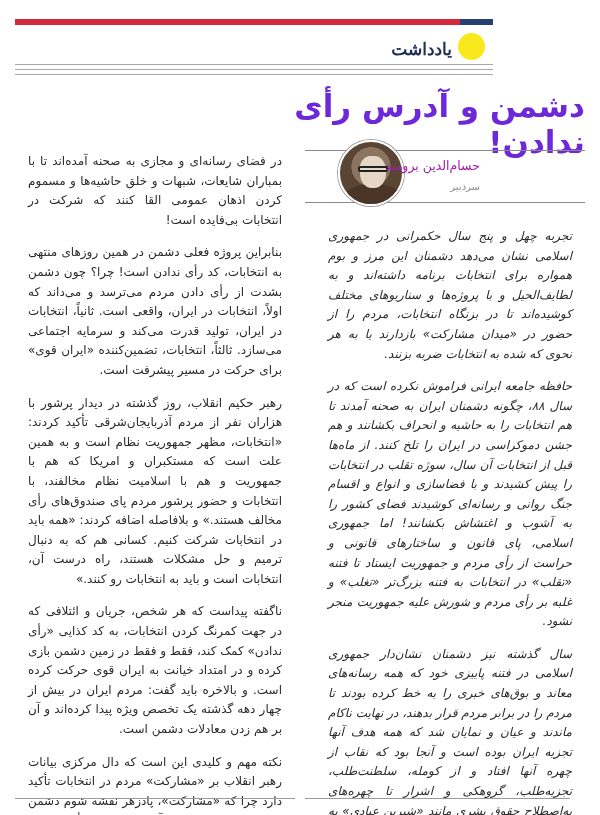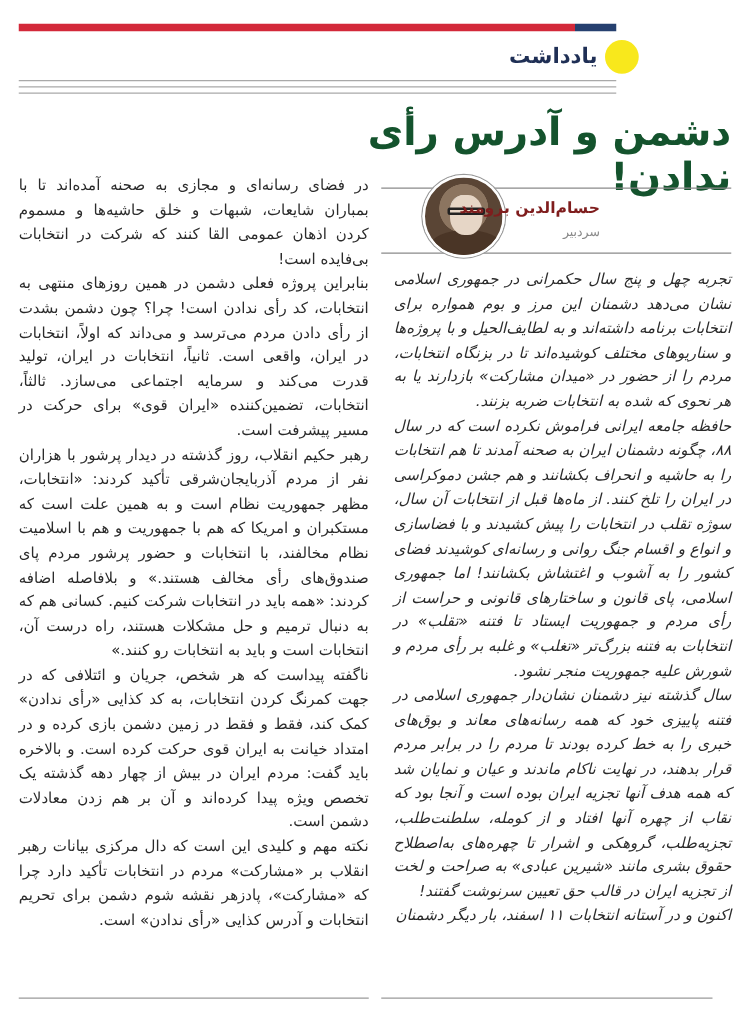--- a/index.html
+++ b/index.html
@@ -10,7 +10,7 @@
   .topbar .red { flex: 1; background: #d3293a; }
   .topbar .blue { width: 33px; background: #26406f; }
 
-  .section-head { position: absolute; top: 30px; right: 89px; height: 30px; display: flex; align-items: center; gap: 6px; }
+  .section-head { position: absolute; top: 30px; right: 115px; height: 30px; display: flex; align-items: flex-end; gap: 6px; font-family: Liberation Serif, serif; }
   .section-dot { width: 27px; height: 27px; border-radius: 50%; background: #f8e81c; }
   .section-title { font-size: 17px; font-weight: bold; color: #1f2f55; }
 

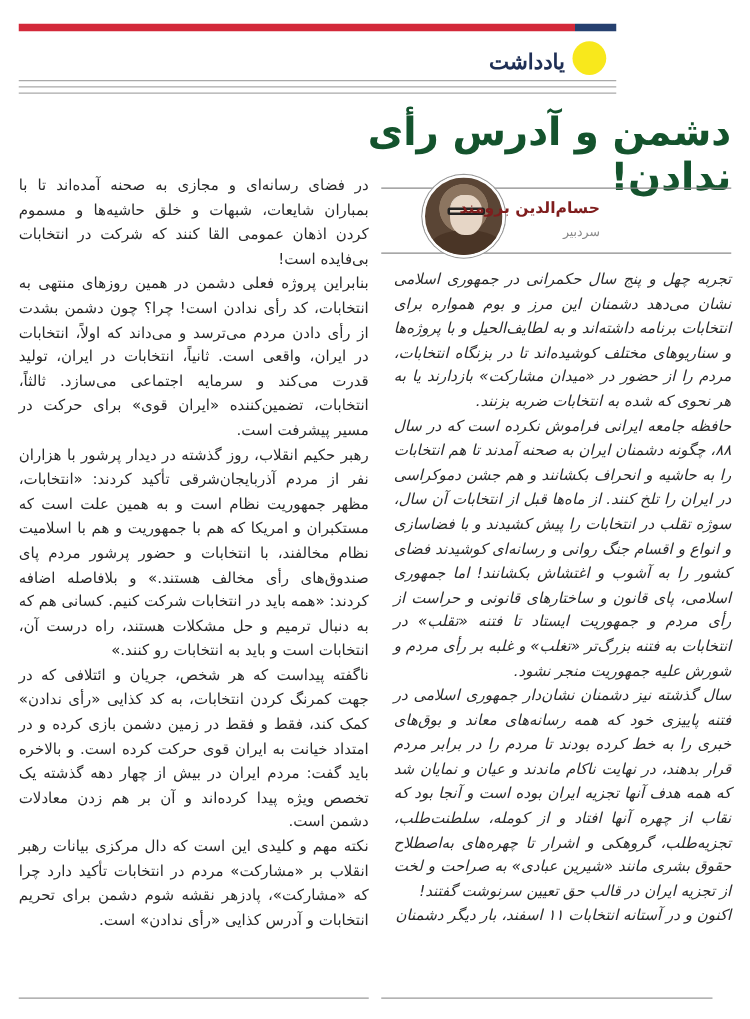--- a/index.html
+++ b/index.html
@@ -17,7 +17,7 @@
   .triple-rule { position: absolute; top: 64px; left: 15px; width: 478px; }
   .triple-rule div { height: 1px; background: #a9a9a9; margin-bottom: 4px; }
 
-  .headline { position: absolute; top: 88px; right: 15px; width: 300px; font-size: 31px; font-weight: bold; color: #14532d; text-align: right; letter-spacing: -0.5px; }
+  .headline { position: absolute; top: 88px; right: 15px; width: 300px; font-size: 31px; font-weight: bold; color: #6d28d9; text-align: right; letter-spacing: -0.5px; }
 
   .byline-rule { position: absolute; left: 305px; width: 280px; height: 1px; background: #8a8a8a; }
   .byline-rule.top { top: 150px; }

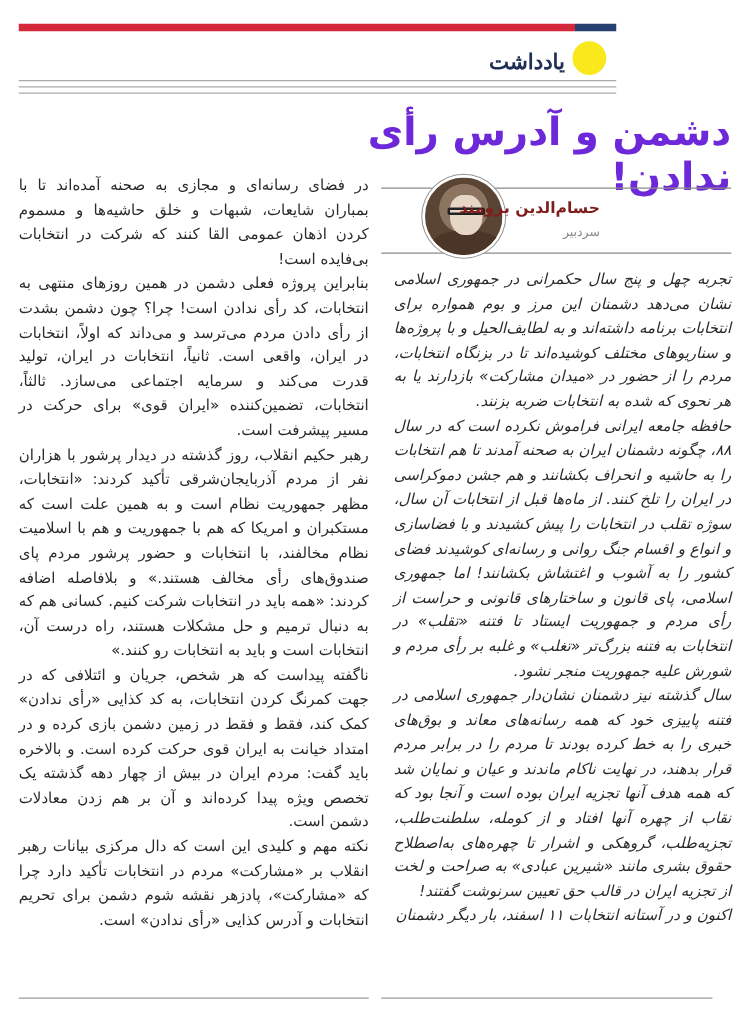--- a/index.html
+++ b/index.html
@@ -34,7 +34,7 @@
   .col { position: absolute; font-size: 12px; line-height: 19.6px; text-align: justify; text-align-last: right; color: #2b2b2b; }
   .col.right { top: 214px; right: 15px; width: 270px; font-style: italic; }
   .col.left { top: 139px; right: 305px; width: 280px; }
-  .col p { margin: 0; }
+  .col p { margin: 13px; }
 
   .col-end-rule { position: absolute; height: 1px; background: #9a9a9a; }
   .col-end-rule.right { top: 798px; left: 305px; width: 265px; }

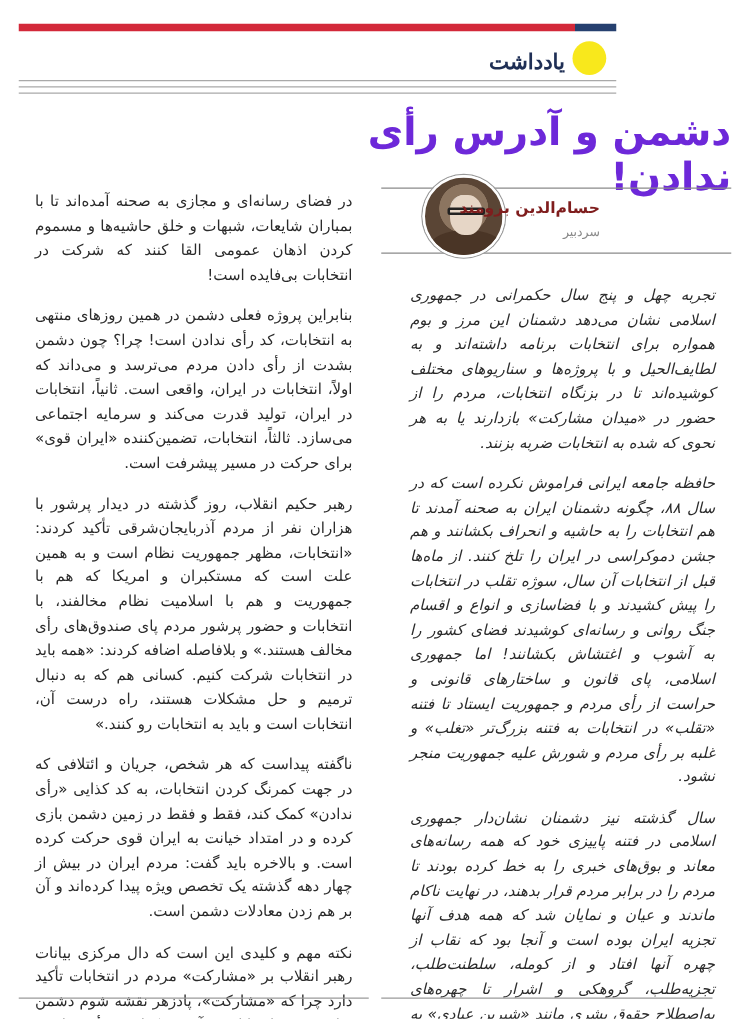--- a/index.html
+++ b/index.html
@@ -28,7 +28,7 @@
   .avatar .glasses { position: absolute; top: 24px; left: 18px; width: 30px; height: 6px; border: 2px solid #222; border-radius: 2px; }
   .avatar .jacket { position: absolute; bottom: -6px; left: 4px; width: 58px; height: 26px; border-radius: 50% 50% 0 0; background: #4a3526; }
 
-  .author-name { position: absolute; top: 158px; right: 120px; font-size: 12.5px; font-weight: bold; color: #7f1d1d; }
+  .author-name { position: absolute; top: 158px; right: 120px; font-size: 12.5px; font-weight: normal; color: #a21caf; }
   .author-role { position: absolute; top: 181px; right: 120px; font-size: 10px; color: #8a8a8a; }
 
   .col { position: absolute; font-size: 12px; line-height: 19.6px; text-align: justify; text-align-last: right; color: #2b2b2b; }

